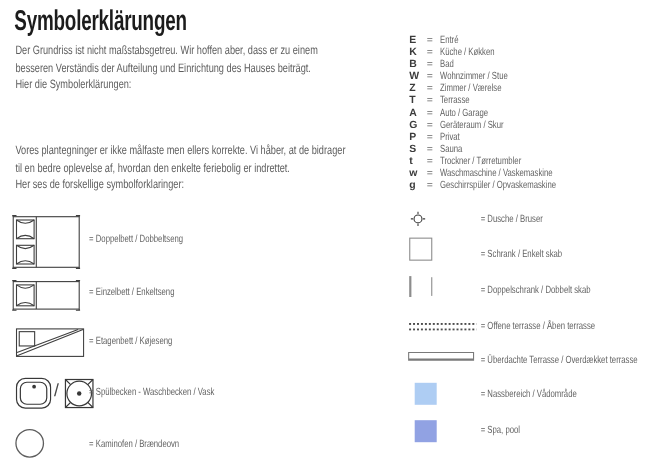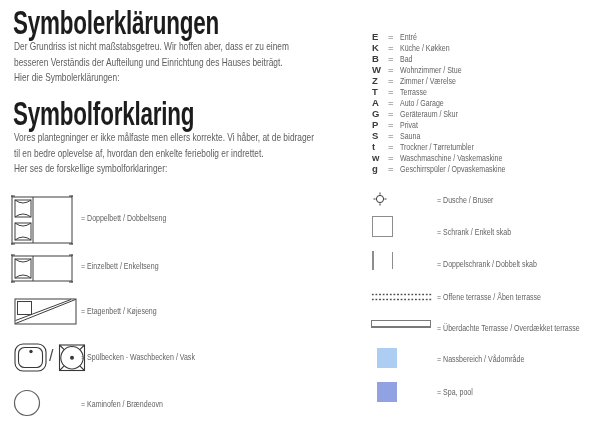--- a/index.html
+++ b/index.html
@@ -9,7 +9,7 @@
     font-family:"Liberation Sans", sans-serif; overflow:hidden; margin:0 auto;
   }
   .abs { position:absolute; }
-  .title { margin:0; font-size:34px; font-weight:700; color:#1c1c1c; line-height:1; }
+  .title { margin:0; font-size:26px; font-weight:700; color:#1c1c1c; line-height:1; }
   .title-inner { display:inline-block; transform:scaleX(0.66); transform-origin:0 0; white-space:nowrap; letter-spacing:-0.3px; }
   .para {
     margin:0; font-size:11px; line-height:15.5px; color:#5d5d5d;

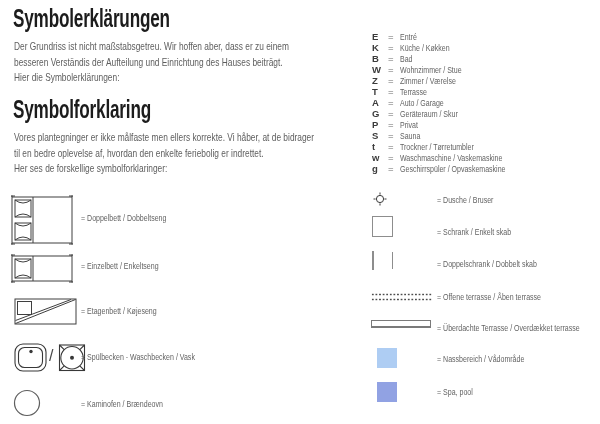--- a/index.html
+++ b/index.html
@@ -48,7 +48,6 @@
 Hier die Symbolerklärungen:</p>
 
   
-  <h1 class="abs title" style="left:13px; top:96px;"><span class="title-inner">Symbolforklaring</span></h1>
   <p class="abs para" style="left:14px; top:130px;">Vores plantegninger er ikke målfaste men ellers korrekte. Vi håber, at de bidrager
 til en bedre oplevelse af, hvordan den enkelte feriebolig er indrettet.
 Her ses de forskellige symbolforklaringer:</p>

